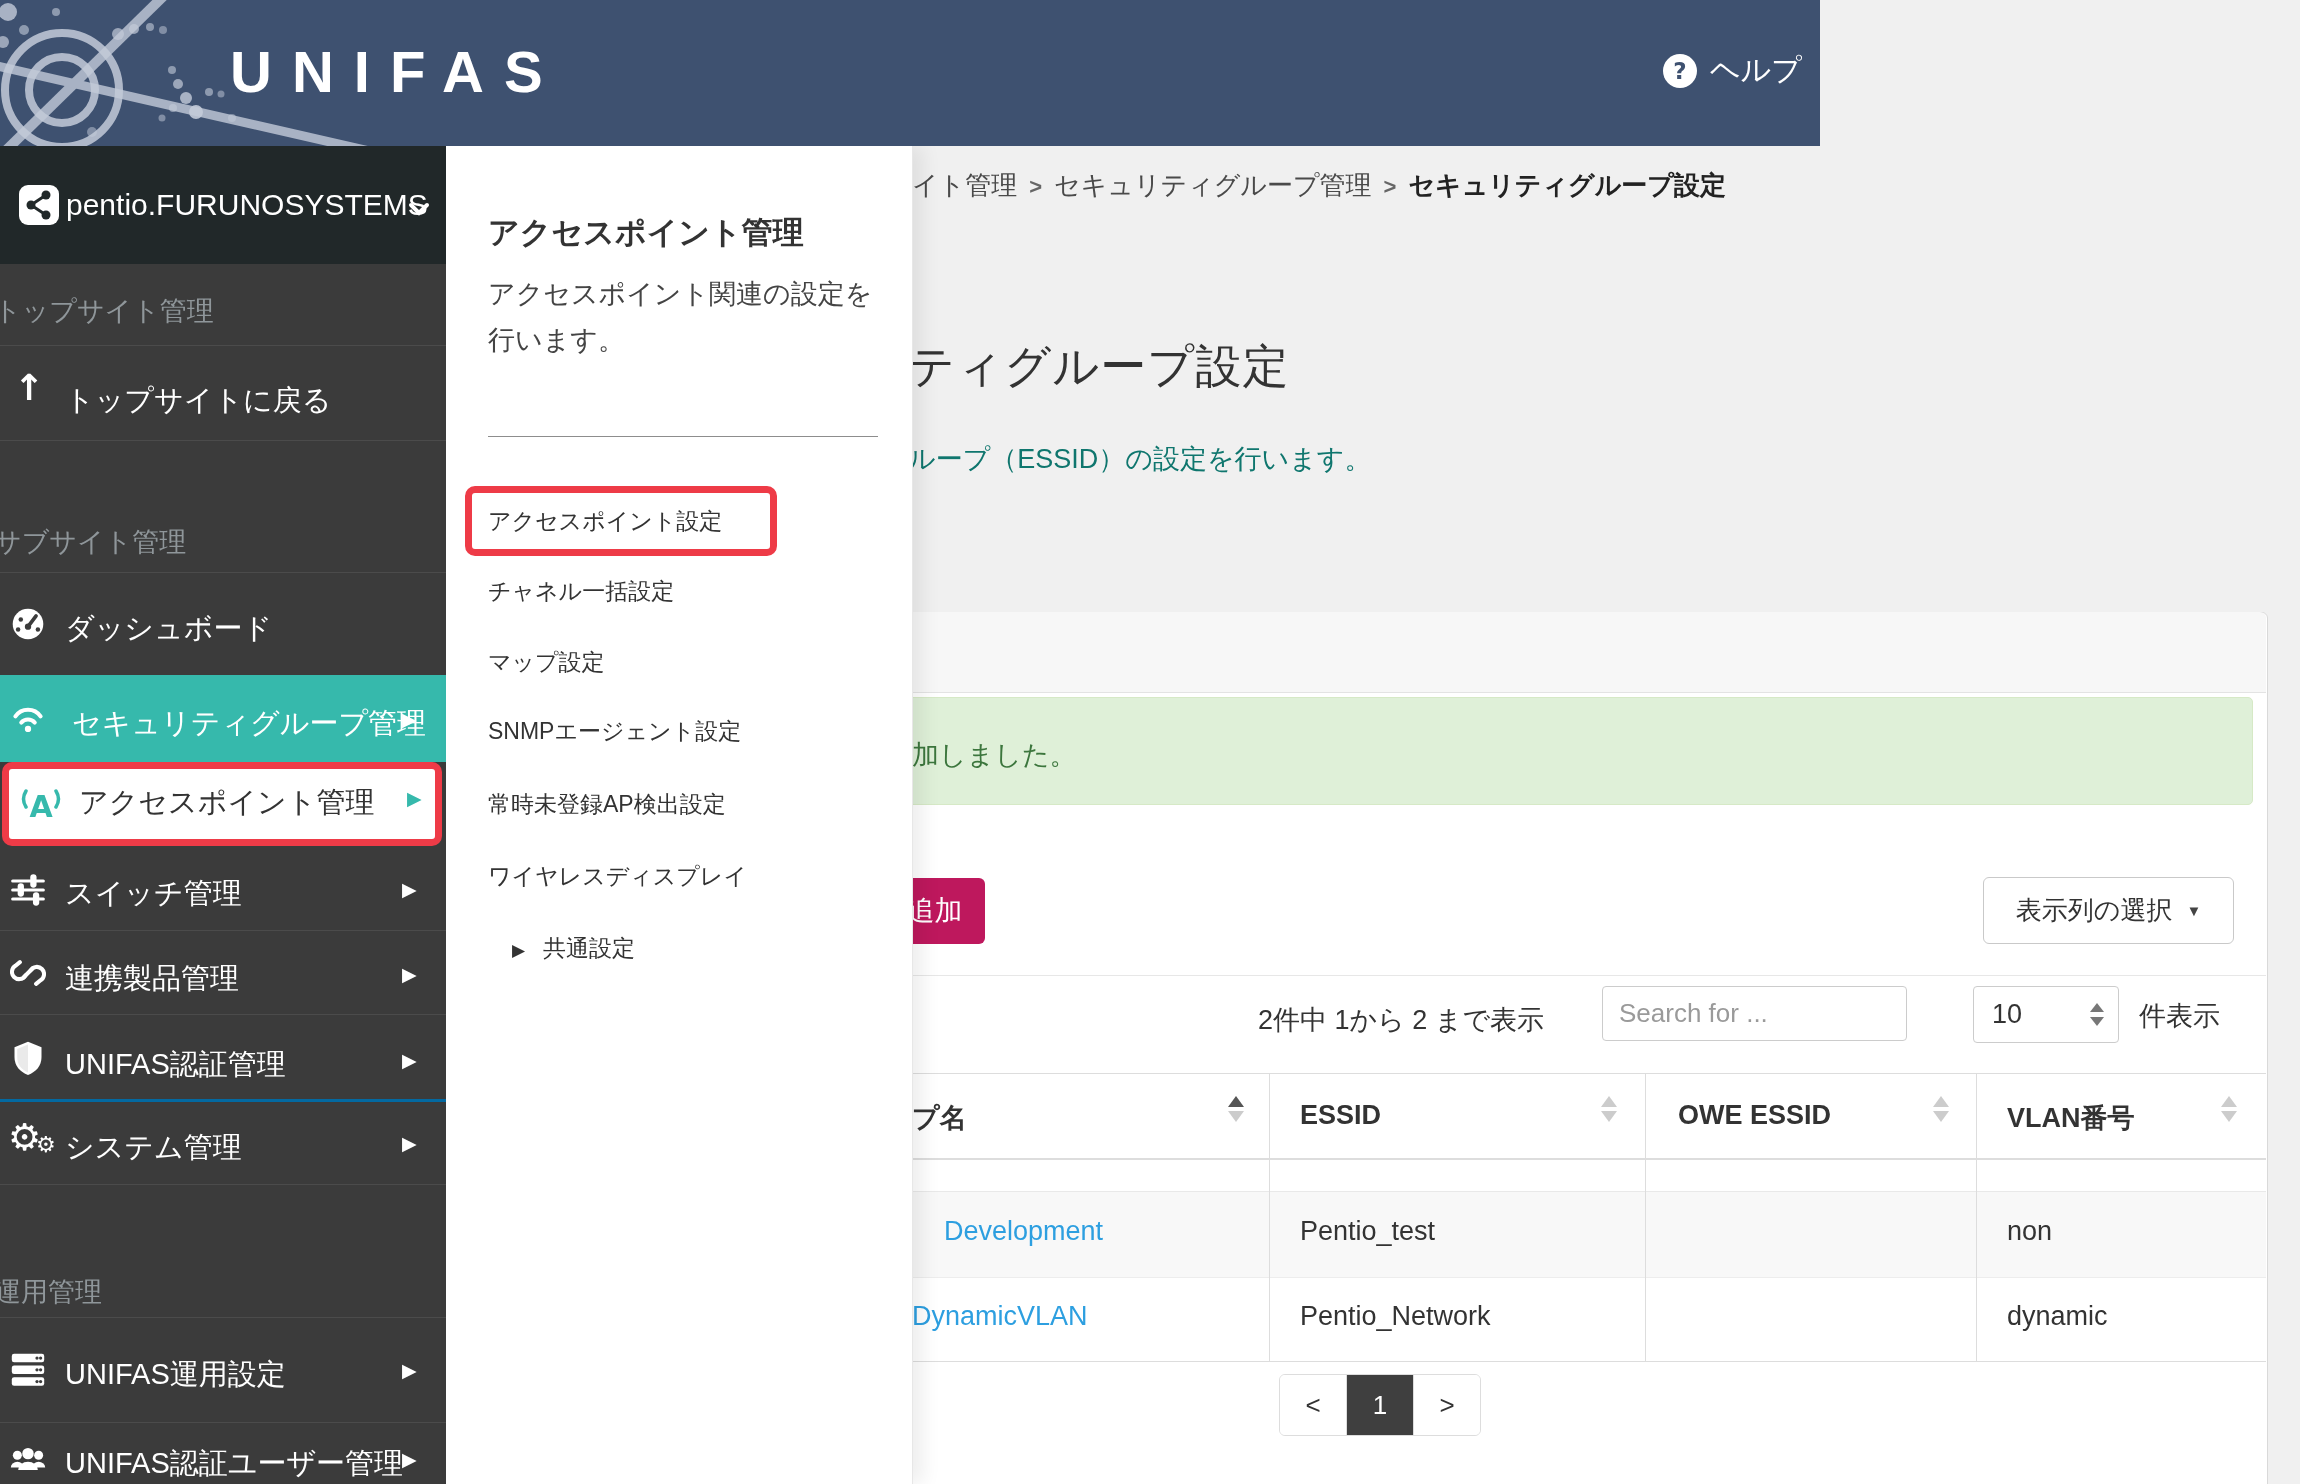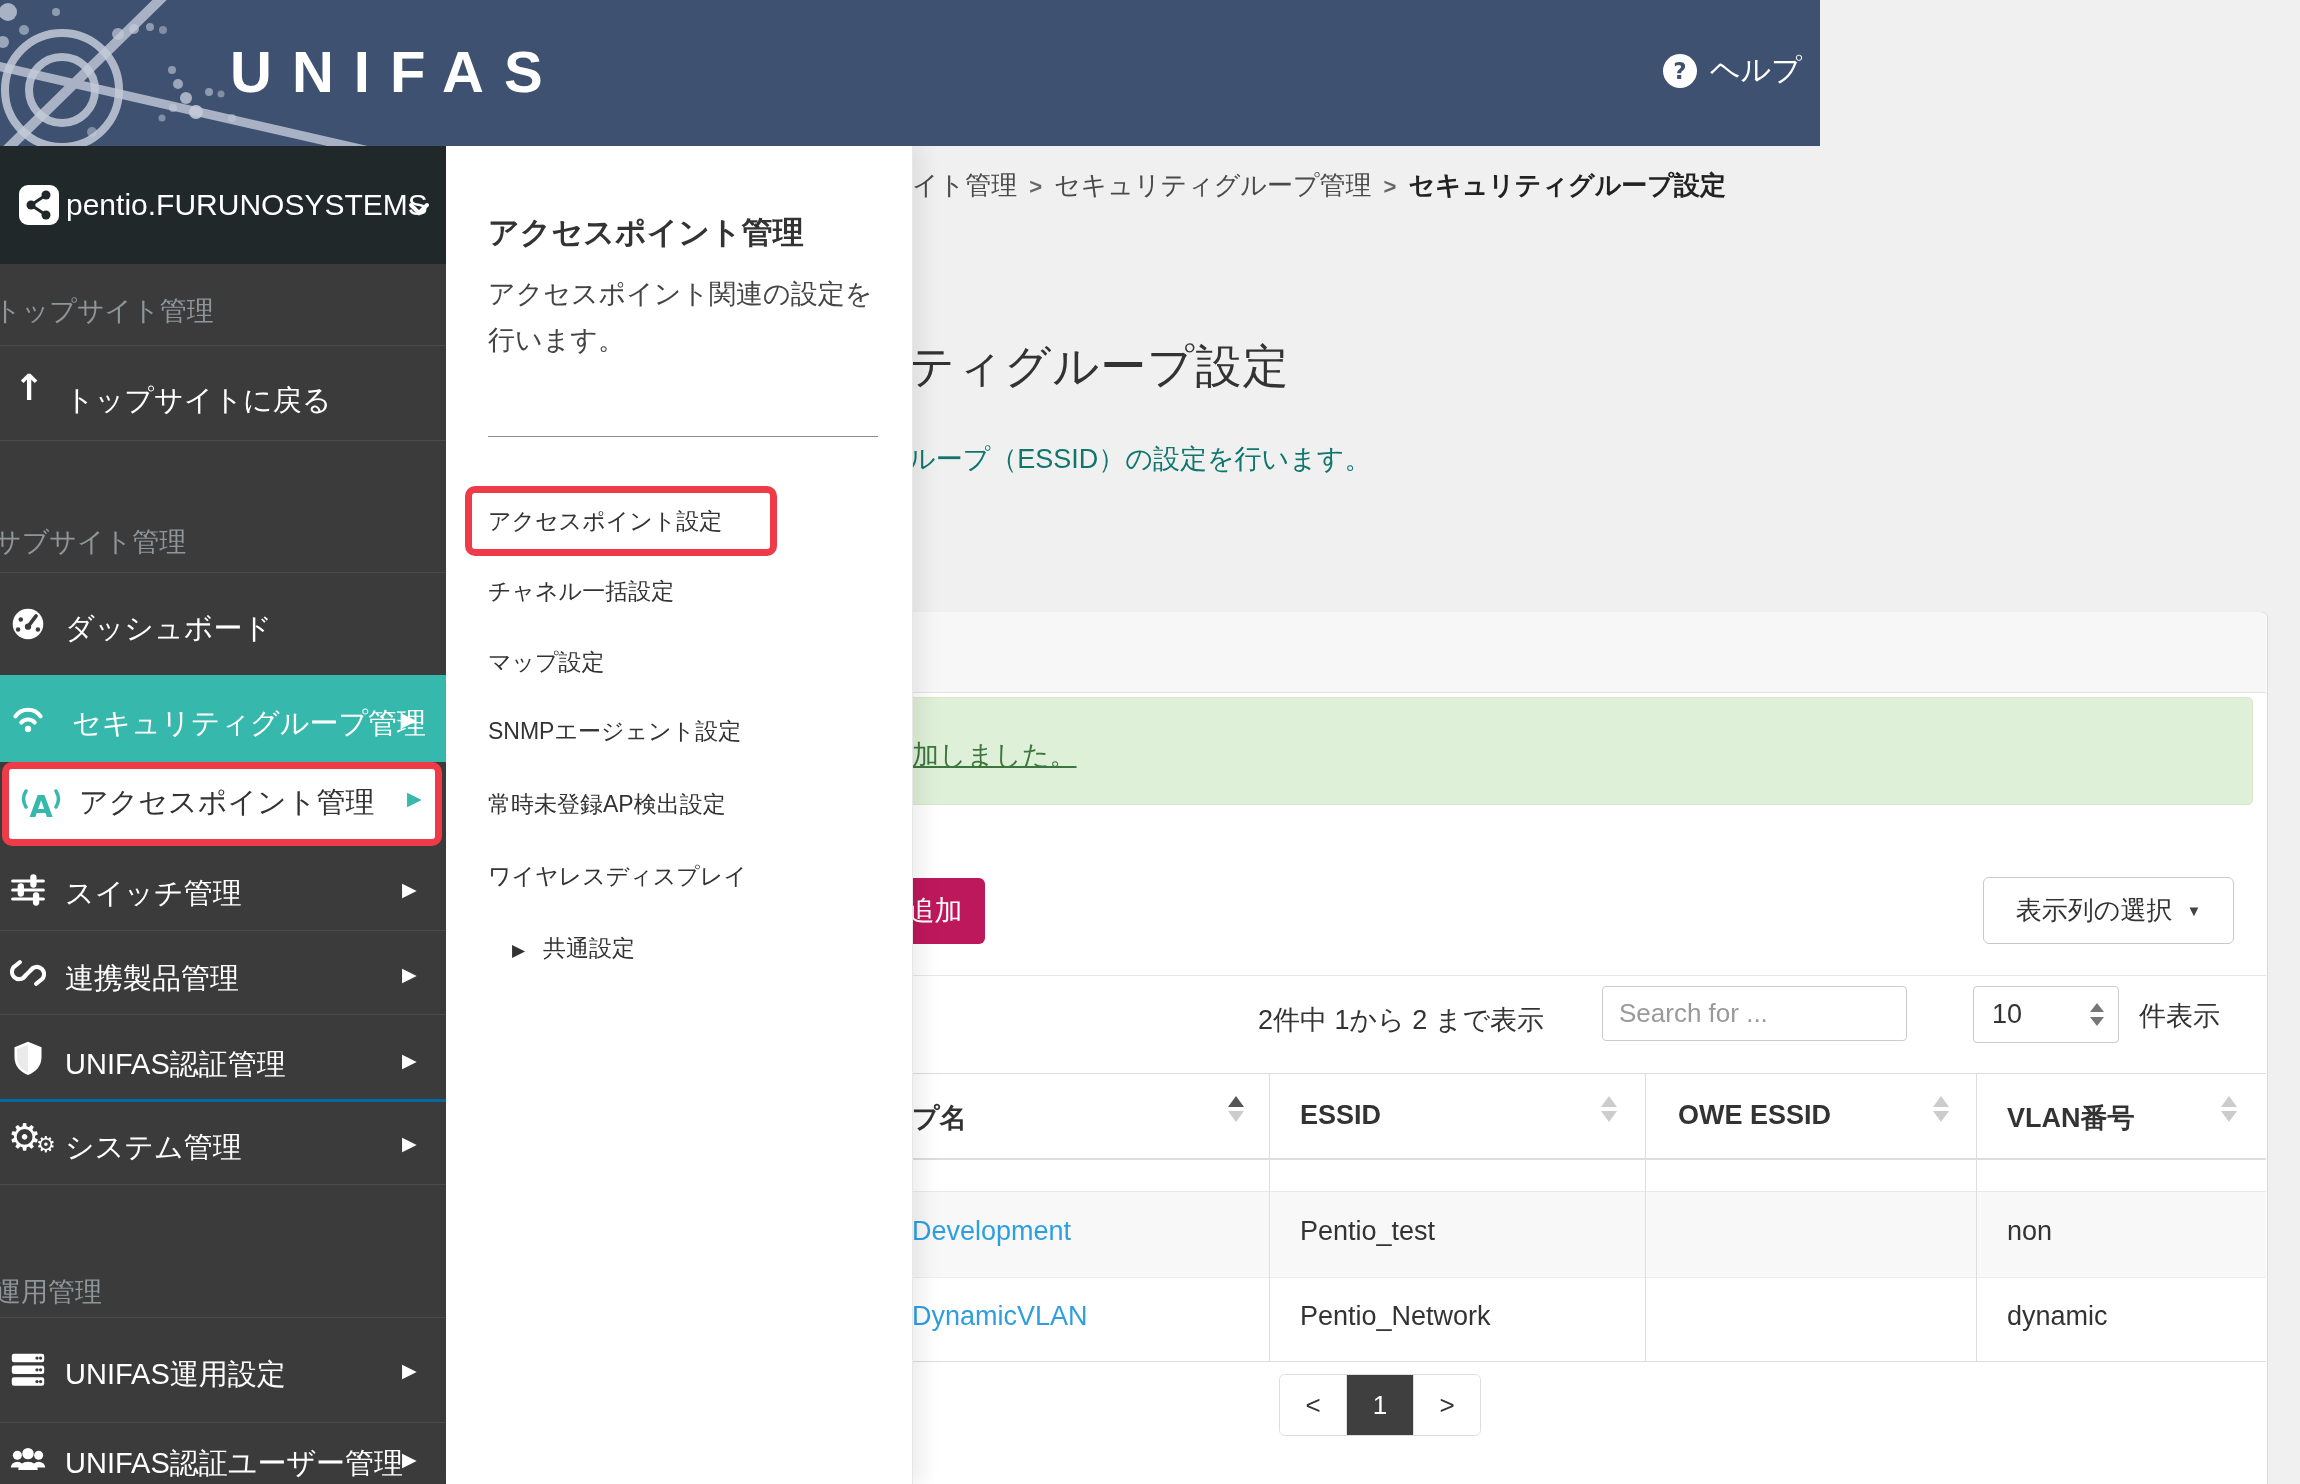--- a/index.html
+++ b/index.html
@@ -40,7 +40,7 @@
   #card{left:620px;top:612px;width:1646px;height:900px;background:#fff;border:1px solid #d9d9d9;border-radius:6px;}
   #card-head{left:620px;top:612px;width:1646px;height:80px;background:#f7f7f7;border-bottom:1px solid #e3e3e3;border-radius:6px 6px 0 0;}
   #alert{left:635px;top:697px;width:1616px;height:106px;background:#dff0d8;border:1px solid #d6e9c6;border-radius:5px;}
-  #alert-text{left:912px;top:737px;font-size:27px;color:#3c763d;text-decoration:underline;}
+  #alert-text{left:912px;top:737px;font-size:27px;color:#3c763d;}
   #add-btn{left:884px;top:878px;width:101px;height:66px;background:#be185d;border-radius:6px;color:#fff;
            font-size:28px;display:flex;align-items:center;justify-content:center;cursor:pointer;}
   #cols-btn{left:1983px;top:877px;width:249px;height:65px;background:#fff;border:1px solid #c9c9c9;border-radius:6px;

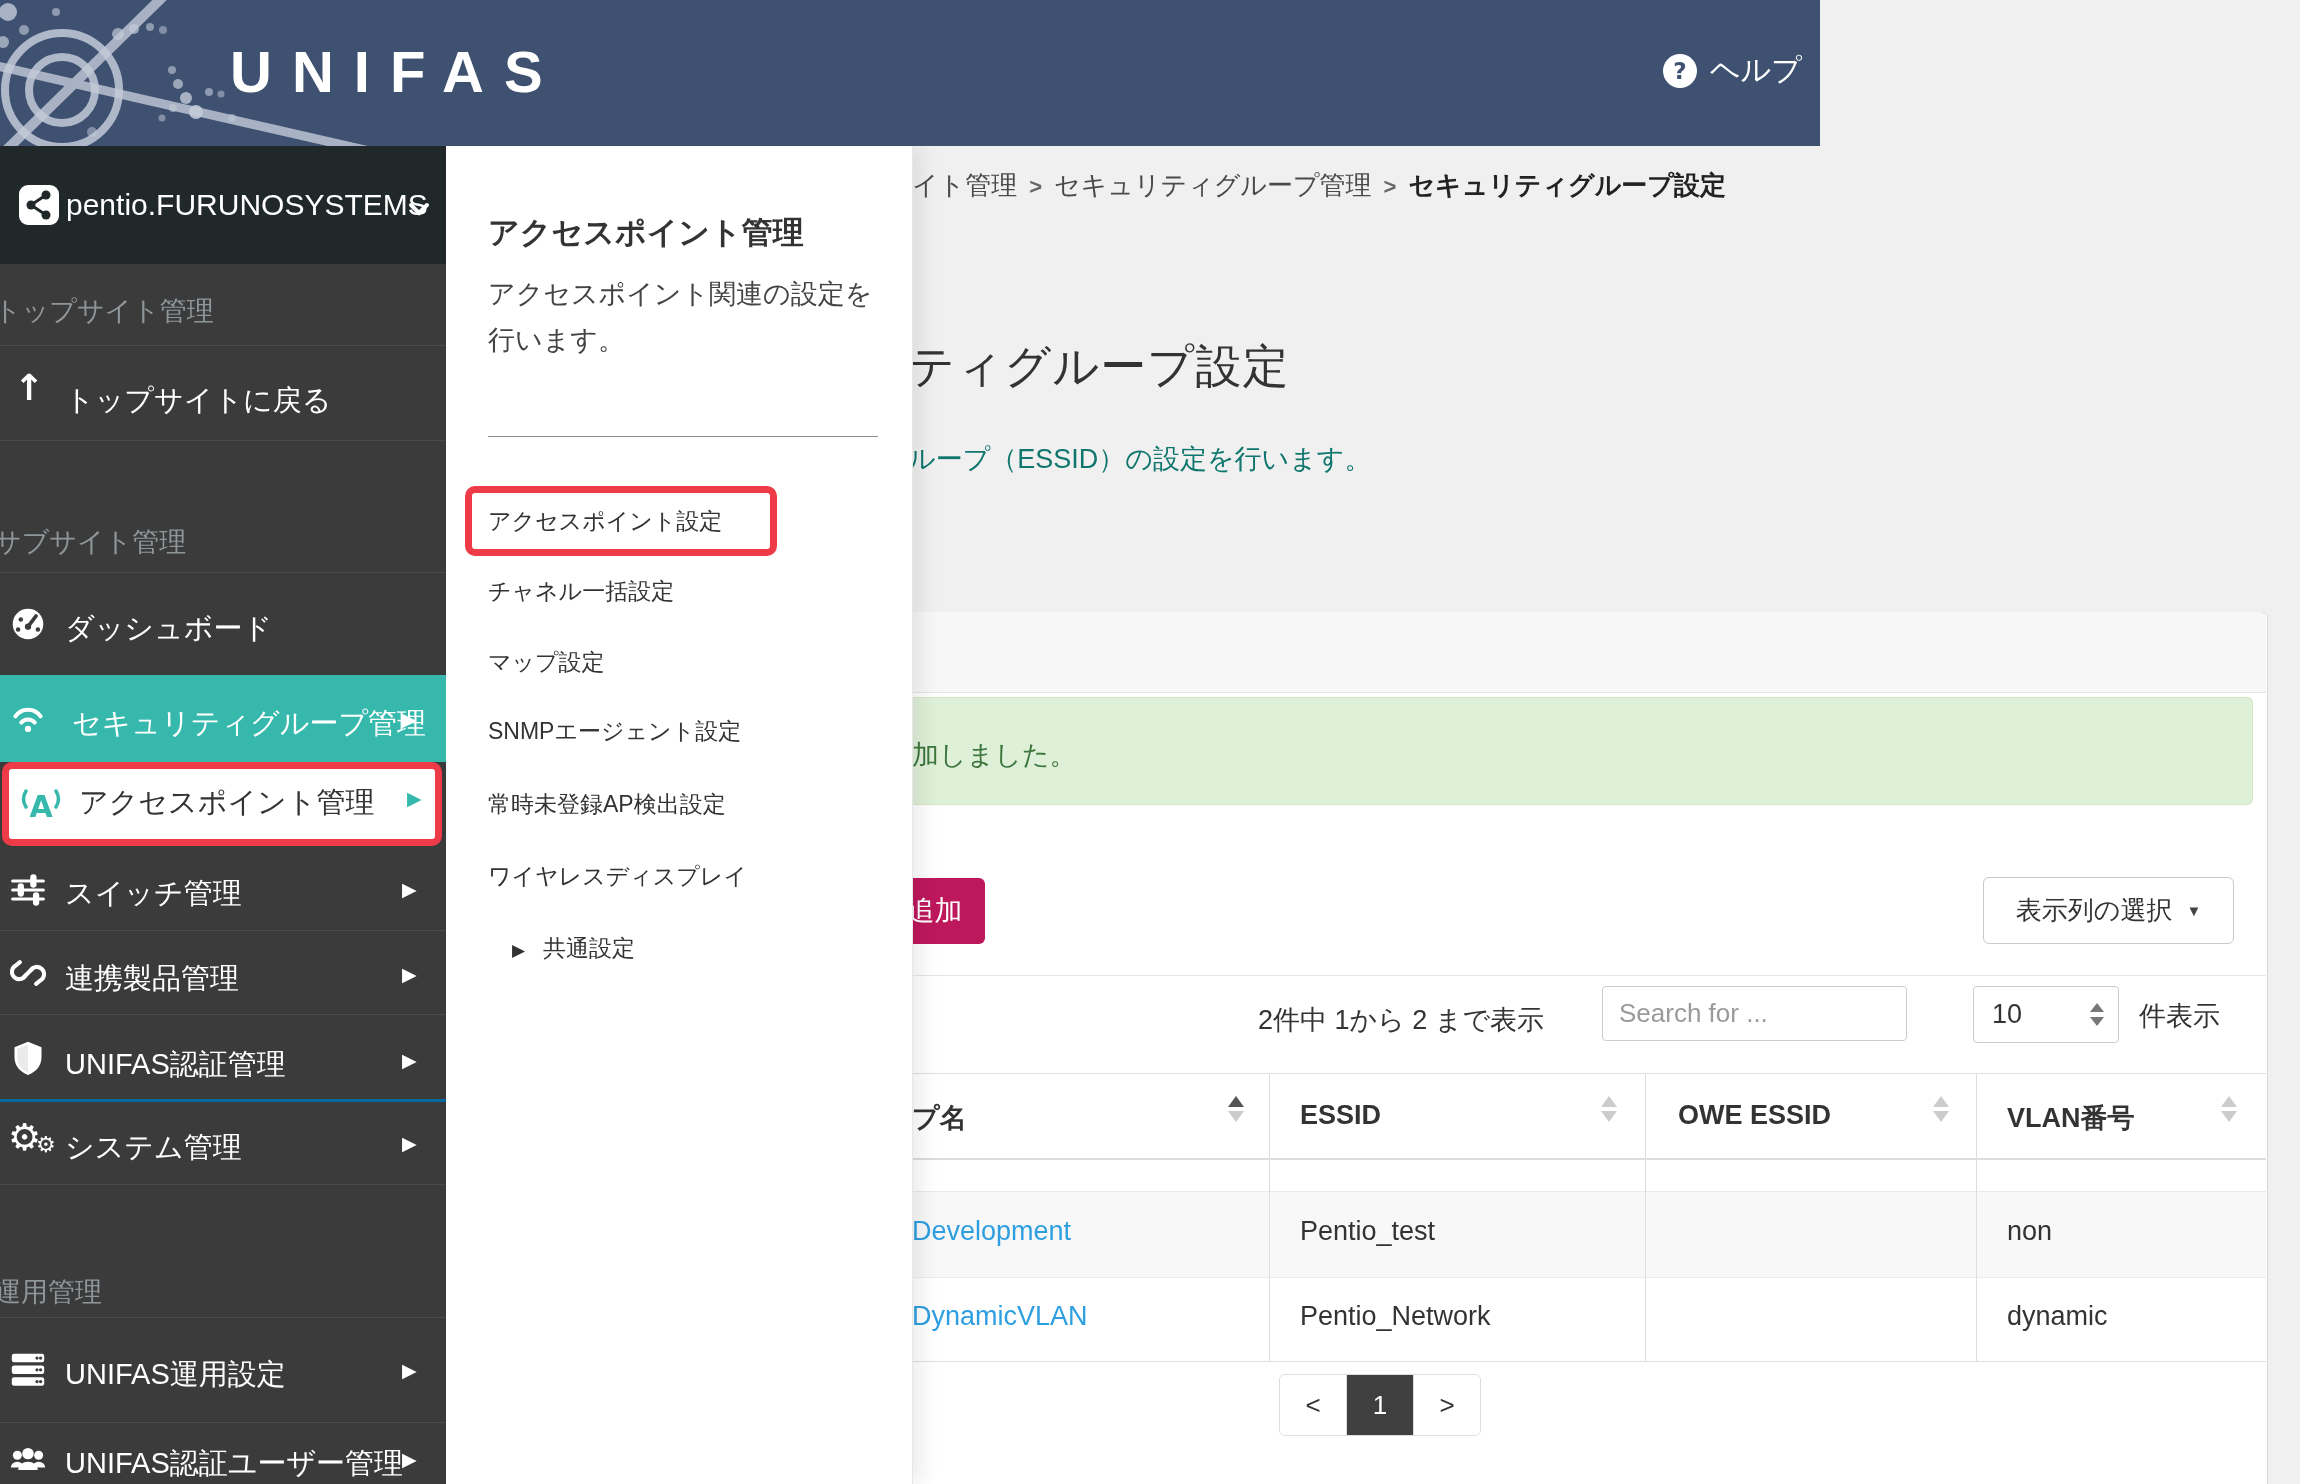--- a/index.html
+++ b/index.html
@@ -342,7 +342,7 @@
     <span class="s-d"></span>
   </span>
 
-<div class="abs main td link" style="left:912px;top:1216px;">Development</div>
+<div class="abs main td link" style="left:912px;top:1216px;padding-left:32px;">Development</div>
 <div class="abs main td" style="left:1300px;top:1216px;">Pentio_test</div>
 <div class="abs main td" style="left:1678px;top:1216px;"></div>
 <div class="abs main td" style="left:2007px;top:1216px;">non</div>

